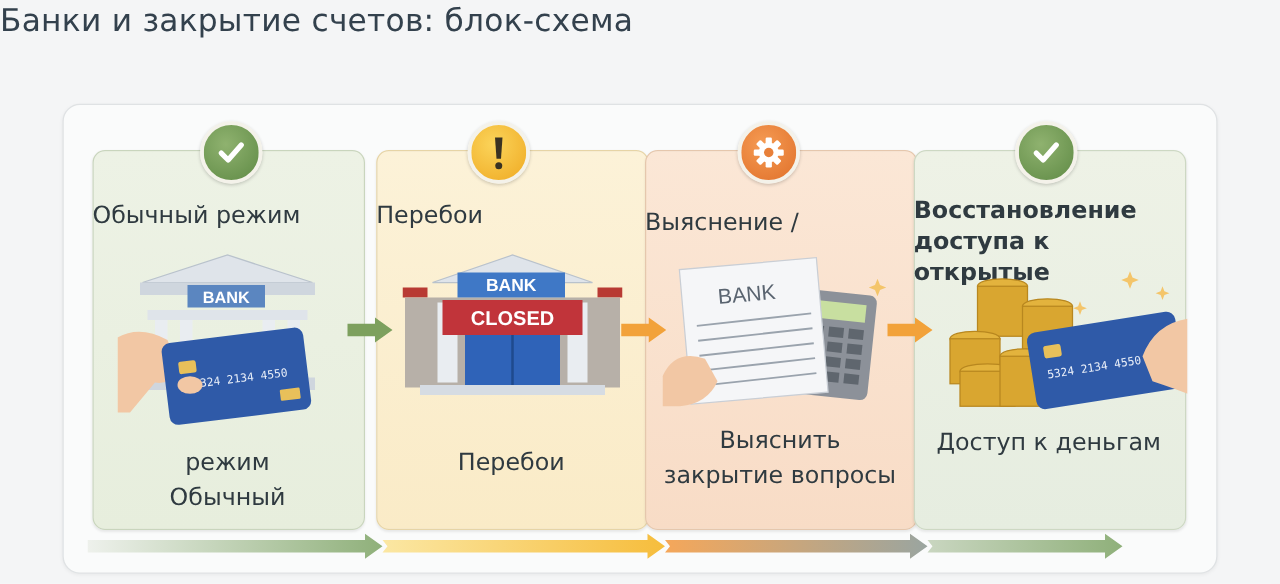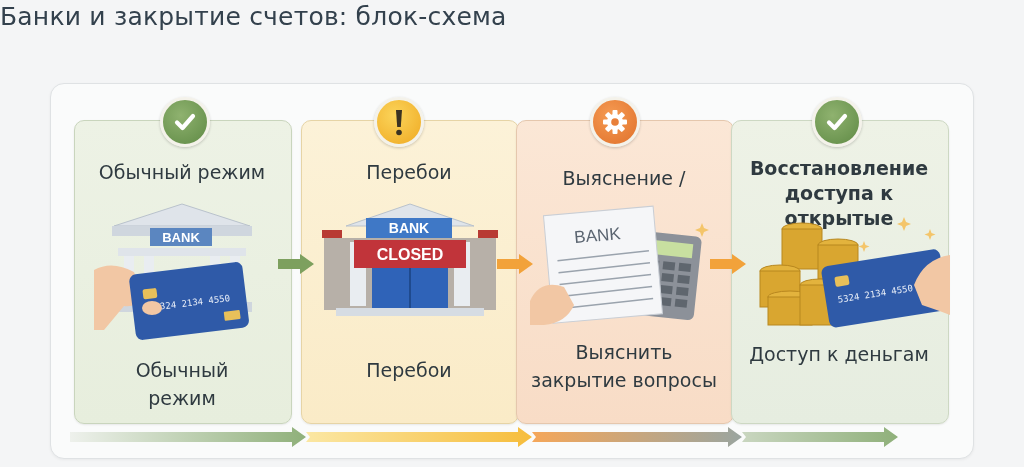--- a/index.html
+++ b/index.html
@@ -40,7 +40,7 @@
   .badge.b4 { left: 812px; background: radial-gradient(circle at 40% 35%, #8fb26f, #5f8a45); }
 
   .card-heading {
-    position: absolute; width: 216px; text-align: center;
+    position: absolute; width: 216px; text-align: left;
     font-size: 19px; color: #2f3a40; line-height: 25px;
   }
   .card-footer {

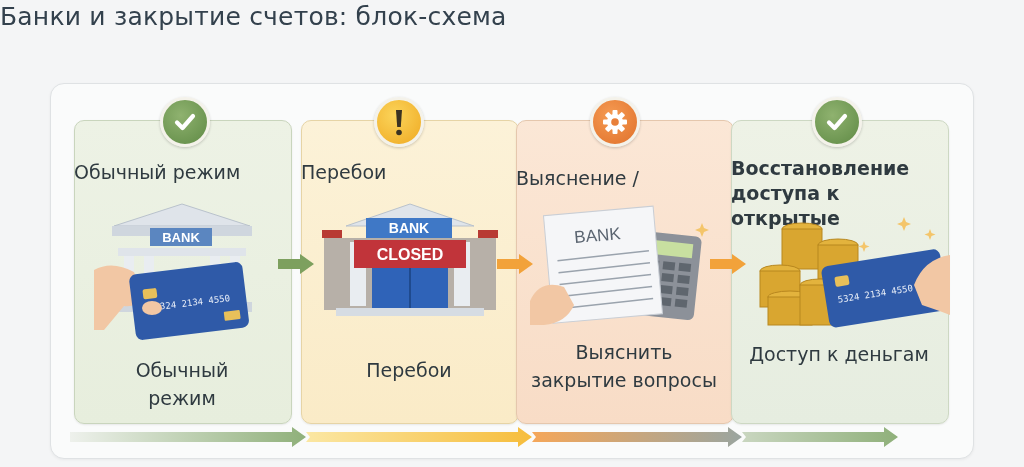--- a/index.html
+++ b/index.html
@@ -228,8 +228,8 @@
 </div>
 
 <div class="card-footer" style="left:74px; top:356px;">
+  <div>режим</div>
   <div>Обычный</div>
-  <div>режим</div>
 </div>
 <div class="card-footer" style="left:301px; top:356px;">
   <div>Перебои</div>

